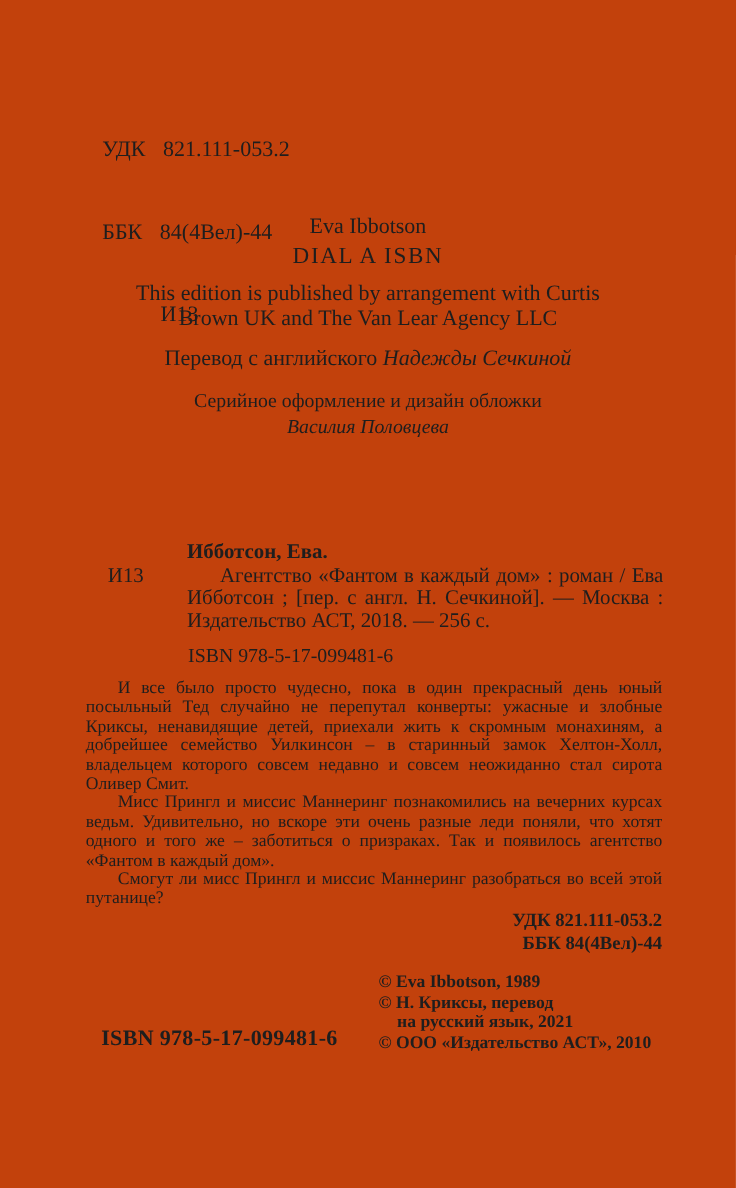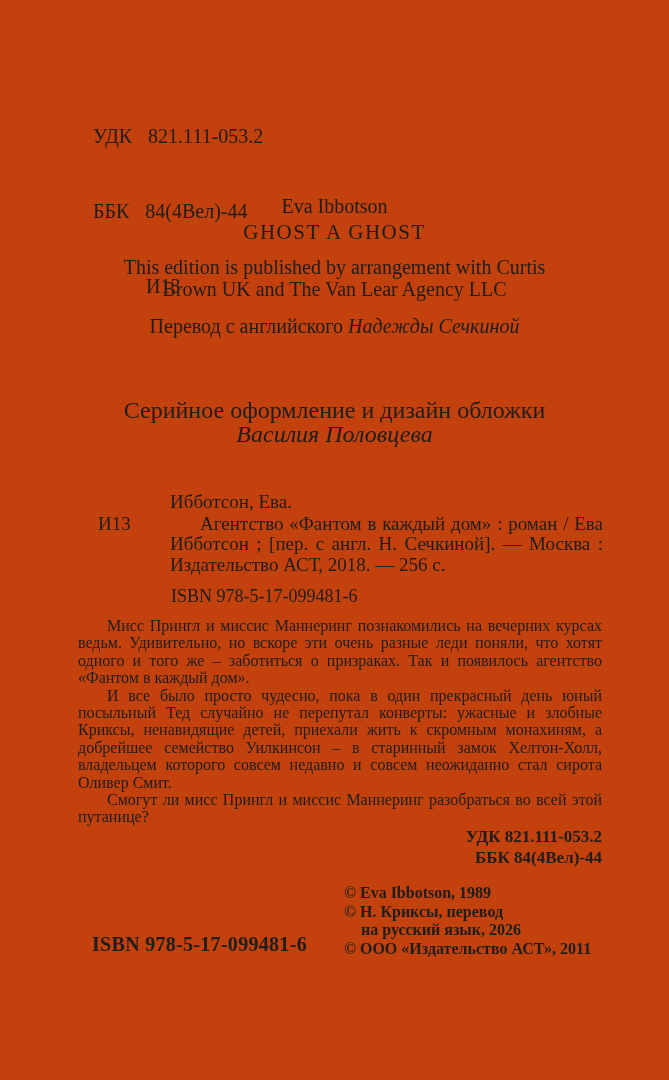--- a/index.html
+++ b/index.html
@@ -103,7 +103,7 @@
 
   <div class="centered author-name">Eva Ibbotson</div>
 
-  <div class="centered book-title">GHOST A GHOST</div>
+  <div class="centered book-title">DIAL A ISBN</div>
 
   <div class="centered arrangement">This edition is published by arrangement with Curtis Brown UK and The Van Lear Agency LLC</div>
 

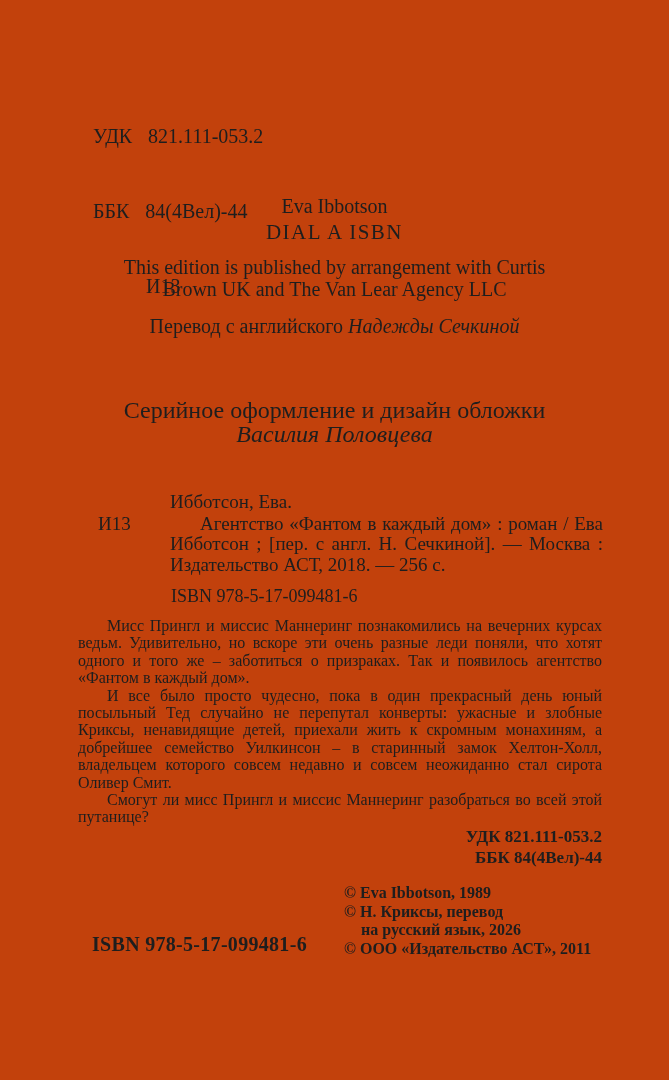--- a/index.html
+++ b/index.html
@@ -30,7 +30,7 @@
   .book-title  { top: 220px; font-size: 21px; letter-spacing: 1.5px; }
   .arrangement { top: 256px; font-size: 20px; line-height: 22px; padding: 0 110px; }
   .translation { top: 315px; font-size: 20px; }
-  .design      { top: 352px; font-size: 24px; line-height: 24px; margin-top: 46px; }
+  .design      { top: 352px; font-size: 18px; line-height: 24px; }
   .ital { font-style: italic; text-align: center; }
 
   

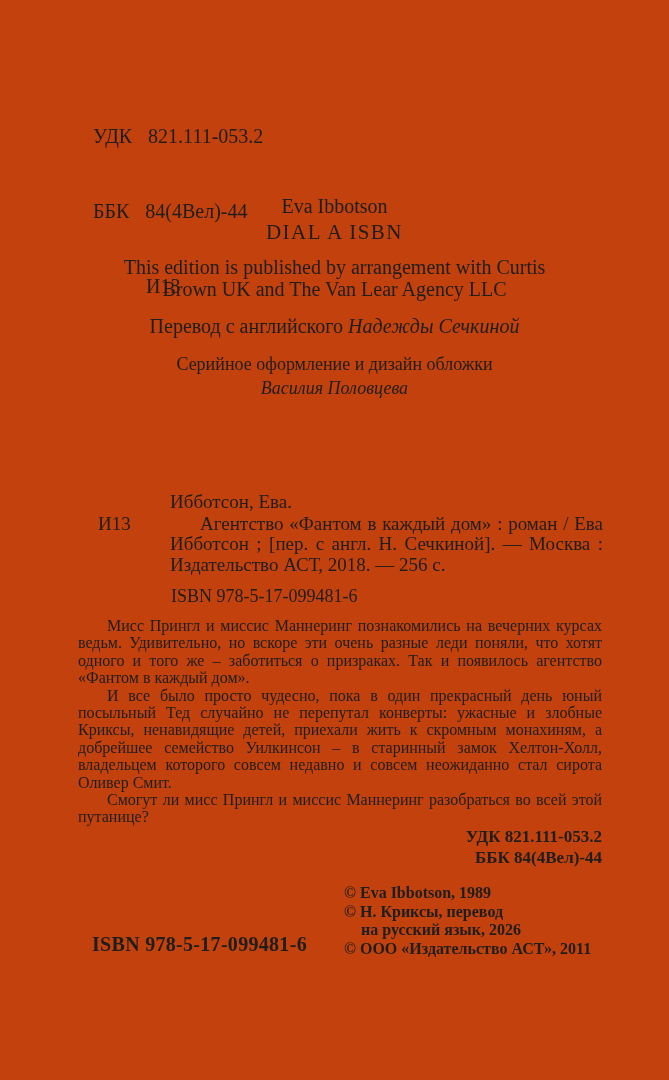--- a/index.html
+++ b/index.html
@@ -35,7 +35,7 @@
 
   
   .catalog { position: absolute; left: 98px; top: 492px; width: 505px; font-size: 19px; line-height: 20.5px; }
-  .catalog-heading { margin: 0 0 0 72px; font-weight: normal; }
+  .catalog-heading { margin: 0 0 0 72px; font-weight: bold; }
   .catalog-body { position: relative; margin-top: 1px; }
   .catalog-code { position: absolute; left: 0; top: 0; }
   .catalog-entry {

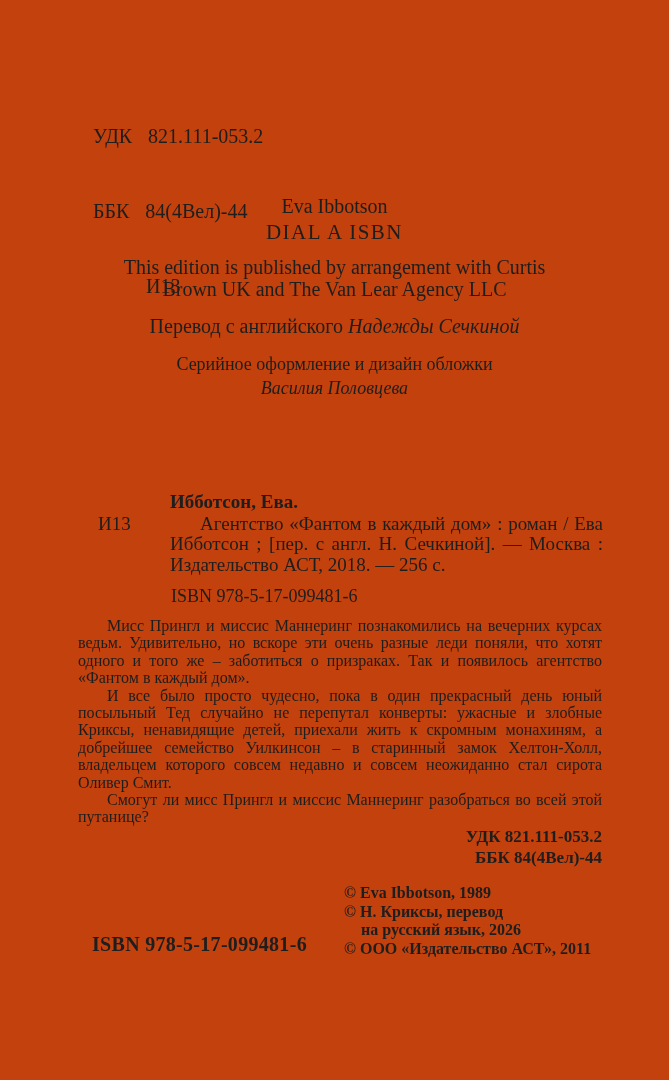--- a/index.html
+++ b/index.html
@@ -127,8 +127,8 @@
   <div class="catalog-isbn">ISBN 978-5-17-099481-6</div>
 
   <div class="annotation">
+    <p>И все было просто чудесно, пока в один прекрасный день юный посыльный Тед случайно не перепутал конверты: ужасные и злобные Криксы, ненавидящие детей, приехали жить к скромным монахиням, а добрейшее семейство Уилкинсон – в старинный замок Хелтон-Холл, владельцем которого совсем недавно и совсем неожиданно стал сирота Оливер Смит.</p>
     <p>Мисс Прингл и миссис Маннеринг познакомились на вечерних курсах ведьм. Удивительно, но вскоре эти очень разные леди поняли, что хотят одного и того же – заботиться о призраках. Так и появилось агентство «Фантом в каждый дом».</p>
-    <p>И все было просто чудесно, пока в один прекрасный день юный посыльный Тед случайно не перепутал конверты: ужасные и злобные Криксы, ненавидящие детей, приехали жить к скромным монахиням, а добрейшее семейство Уилкинсон – в старинный замок Хелтон-Холл, владельцем которого совсем недавно и совсем неожиданно стал сирота Оливер Смит.</p>
     <p>Смогут ли мисс Прингл и миссис Маннеринг разобраться во всей этой путанице?</p>
   </div>
 

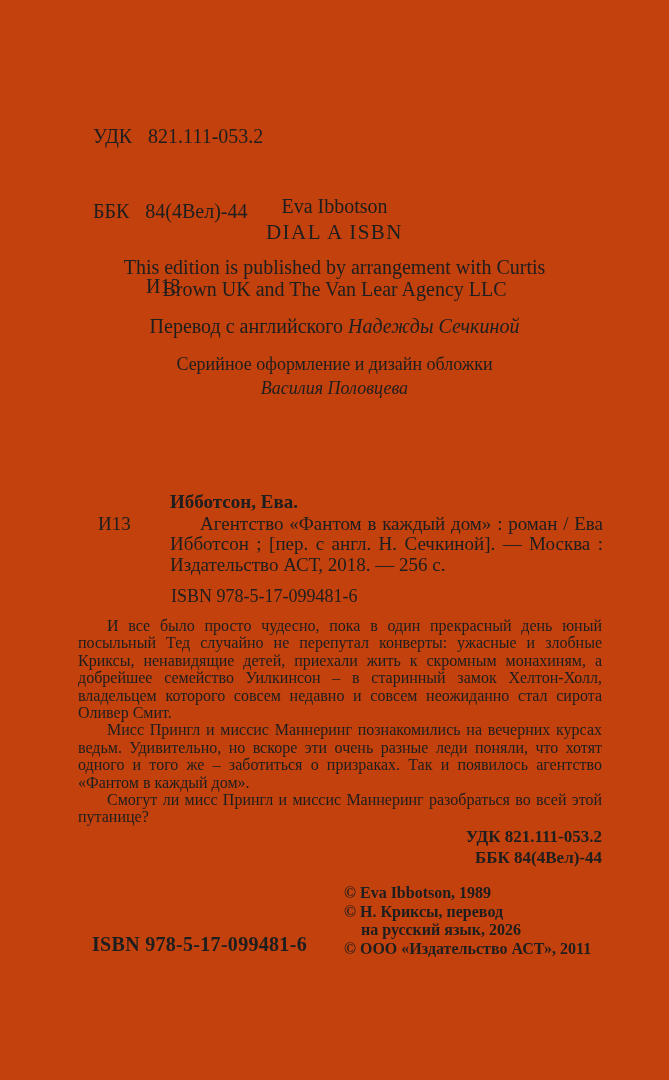--- a/index.html
+++ b/index.html
@@ -140,7 +140,7 @@
   <div class="copyrights">
     <div>© Eva Ibbotson, 1989</div>
     <div>© Н. Криксы, перевод</div>
-    <div class="cont">на русский язык, 2026</div>
+    <div class="cont">на русский язык, 2021</div>
     <div>© ООО «Издательство АСТ», 2011</div>
   </div>
 

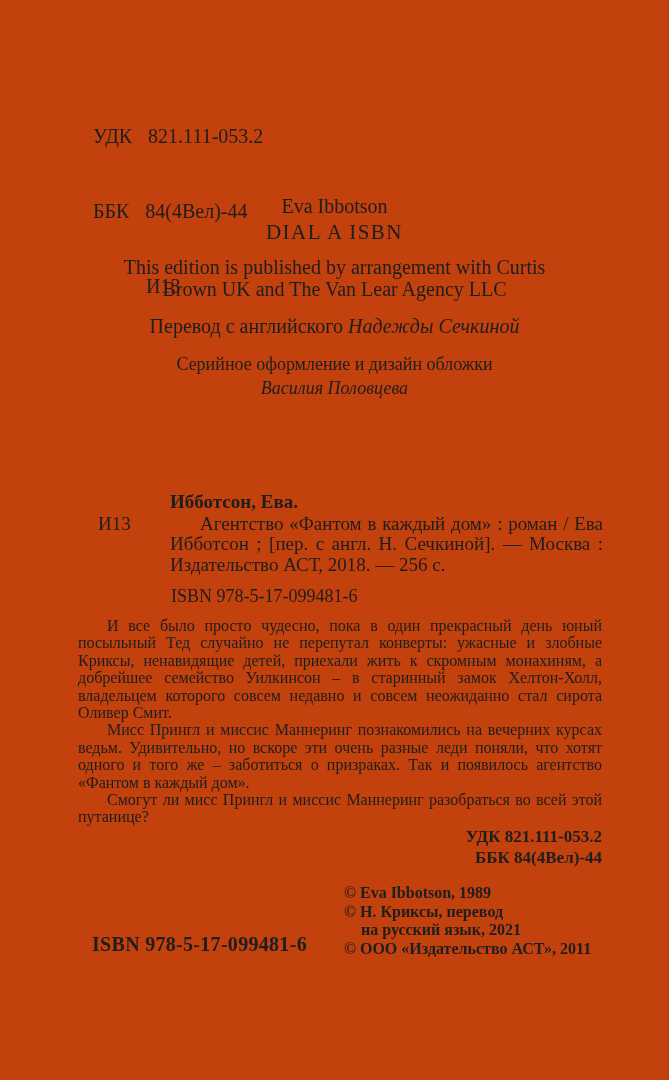--- a/index.html
+++ b/index.html
@@ -141,7 +141,7 @@
     <div>© Eva Ibbotson, 1989</div>
     <div>© Н. Криксы, перевод</div>
     <div class="cont">на русский язык, 2021</div>
-    <div>© ООО «Издательство АСТ», 2011</div>
+    <div>© ООО «Издательство АСТ», 2010</div>
   </div>
 
   <div class="bottom-isbn">ISBN 978-5-17-099481-6</div>

